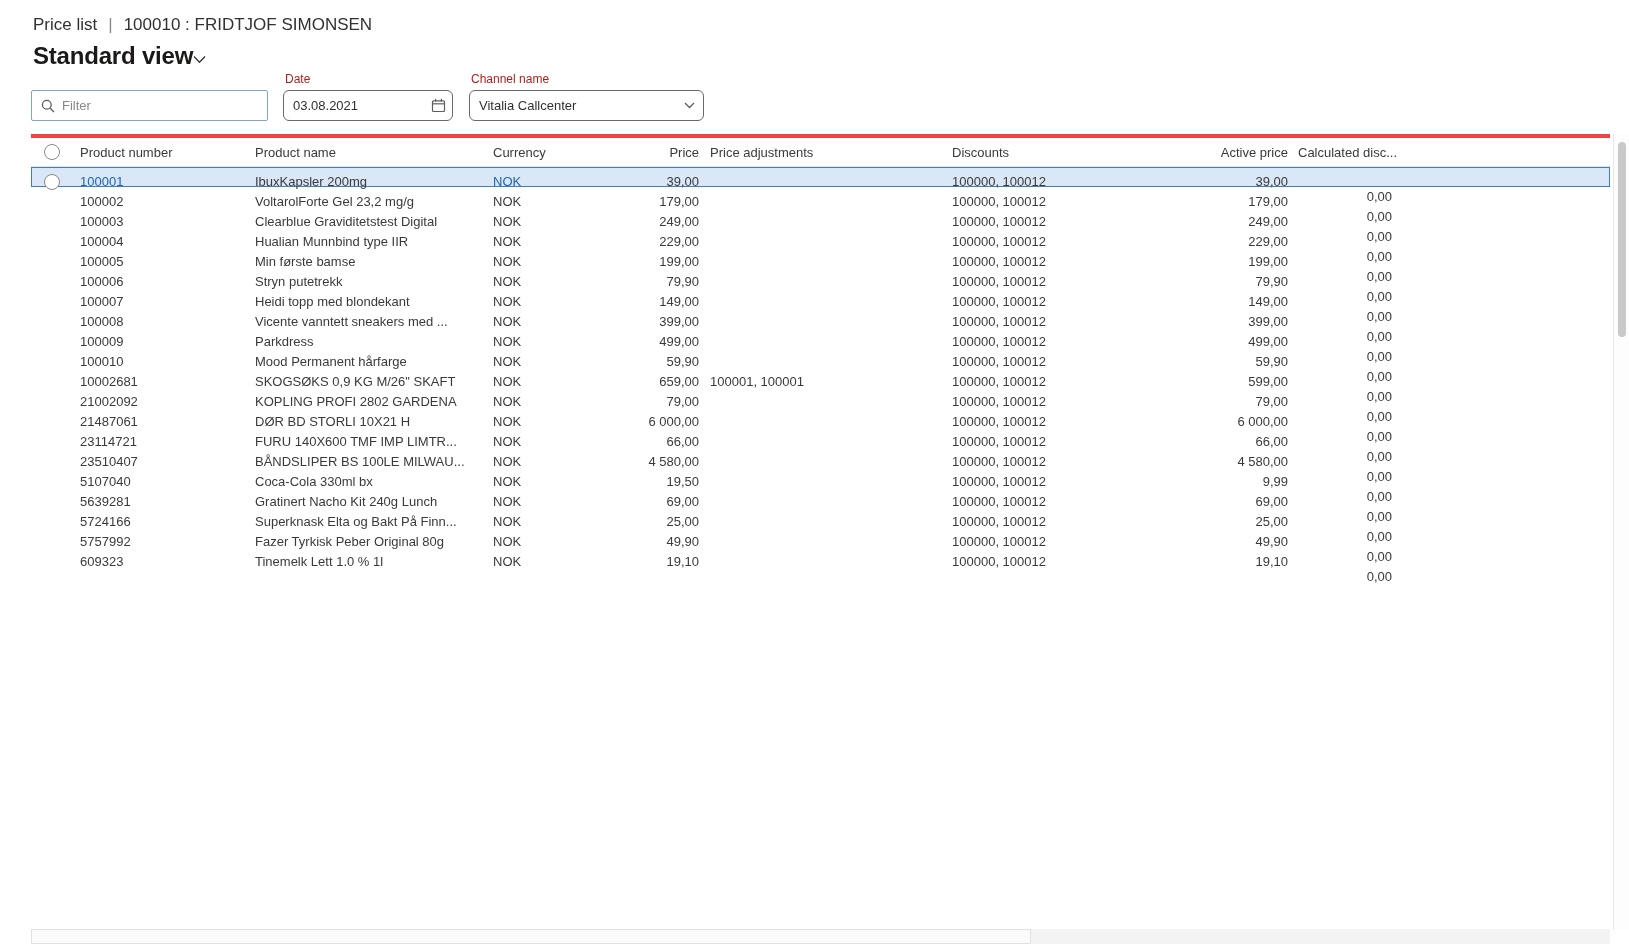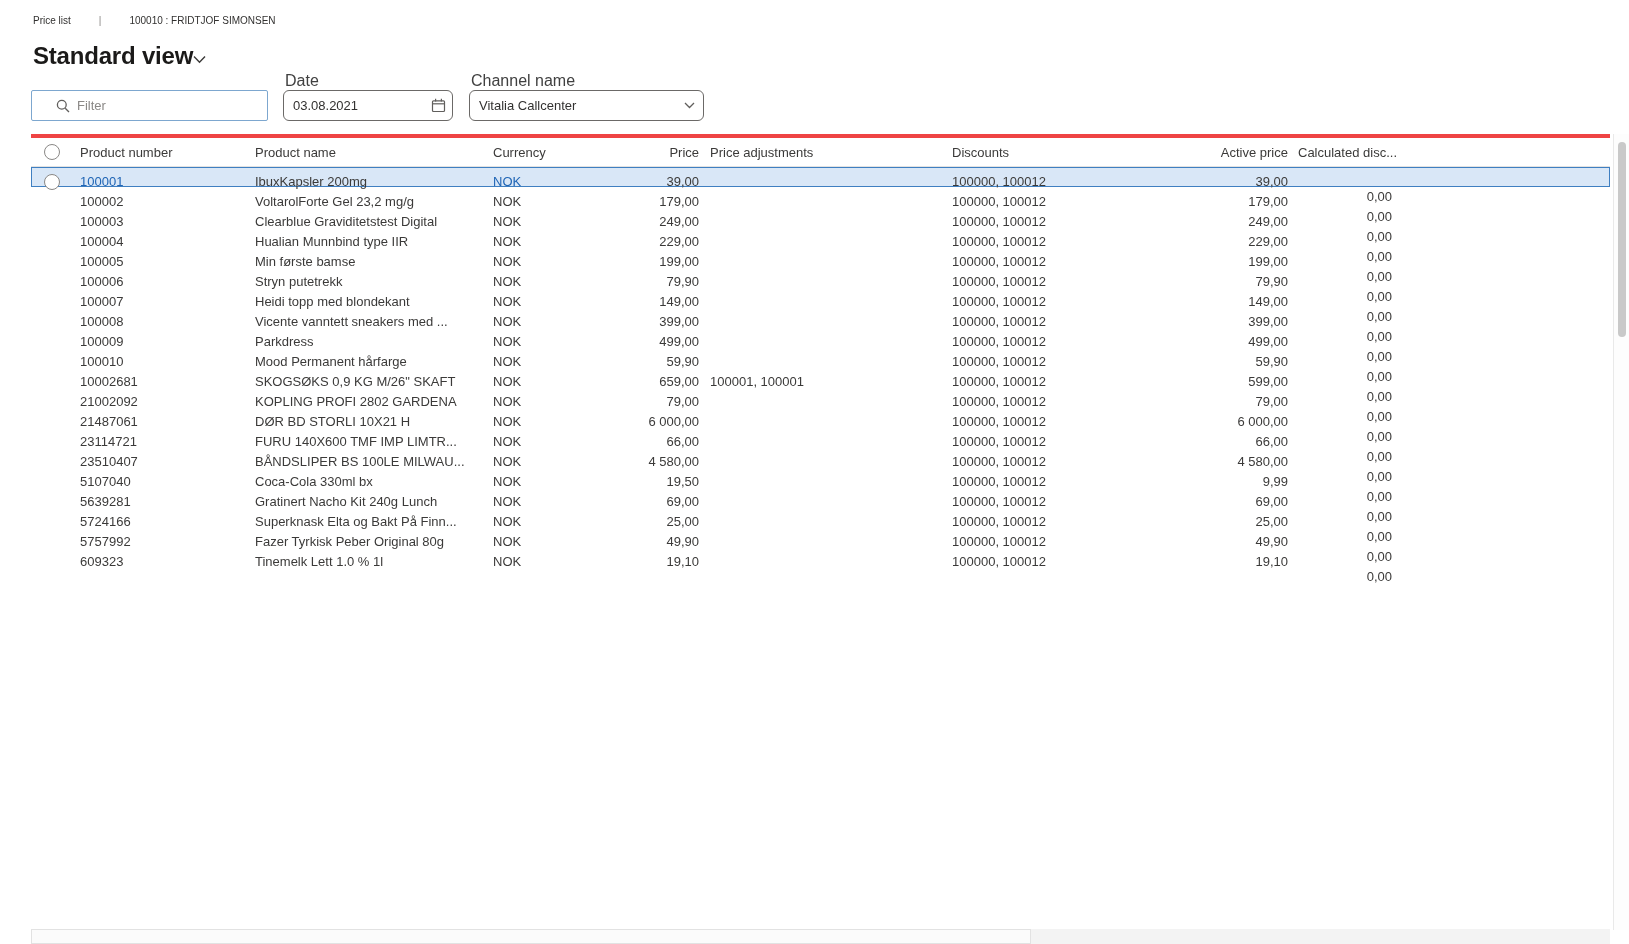--- a/index.html
+++ b/index.html
@@ -21,7 +21,7 @@
 
   
   .topbar { position:absolute; left:0; top:0; width:100%; height:134px; background:#fff; }
-  .breadcrumb { position:absolute; left:33px; top:15px; font-size:10px; display:flex; align-items:center; gap:28px; }
+  .breadcrumb { position:absolute; left:33px; top:15px; font-size:17px; display:flex; align-items:center; gap:11px; }
   .breadcrumb .crumb { color:var(--text); cursor:pointer; }
   .breadcrumb .sep { color:#8a8886; }
   .view-title {

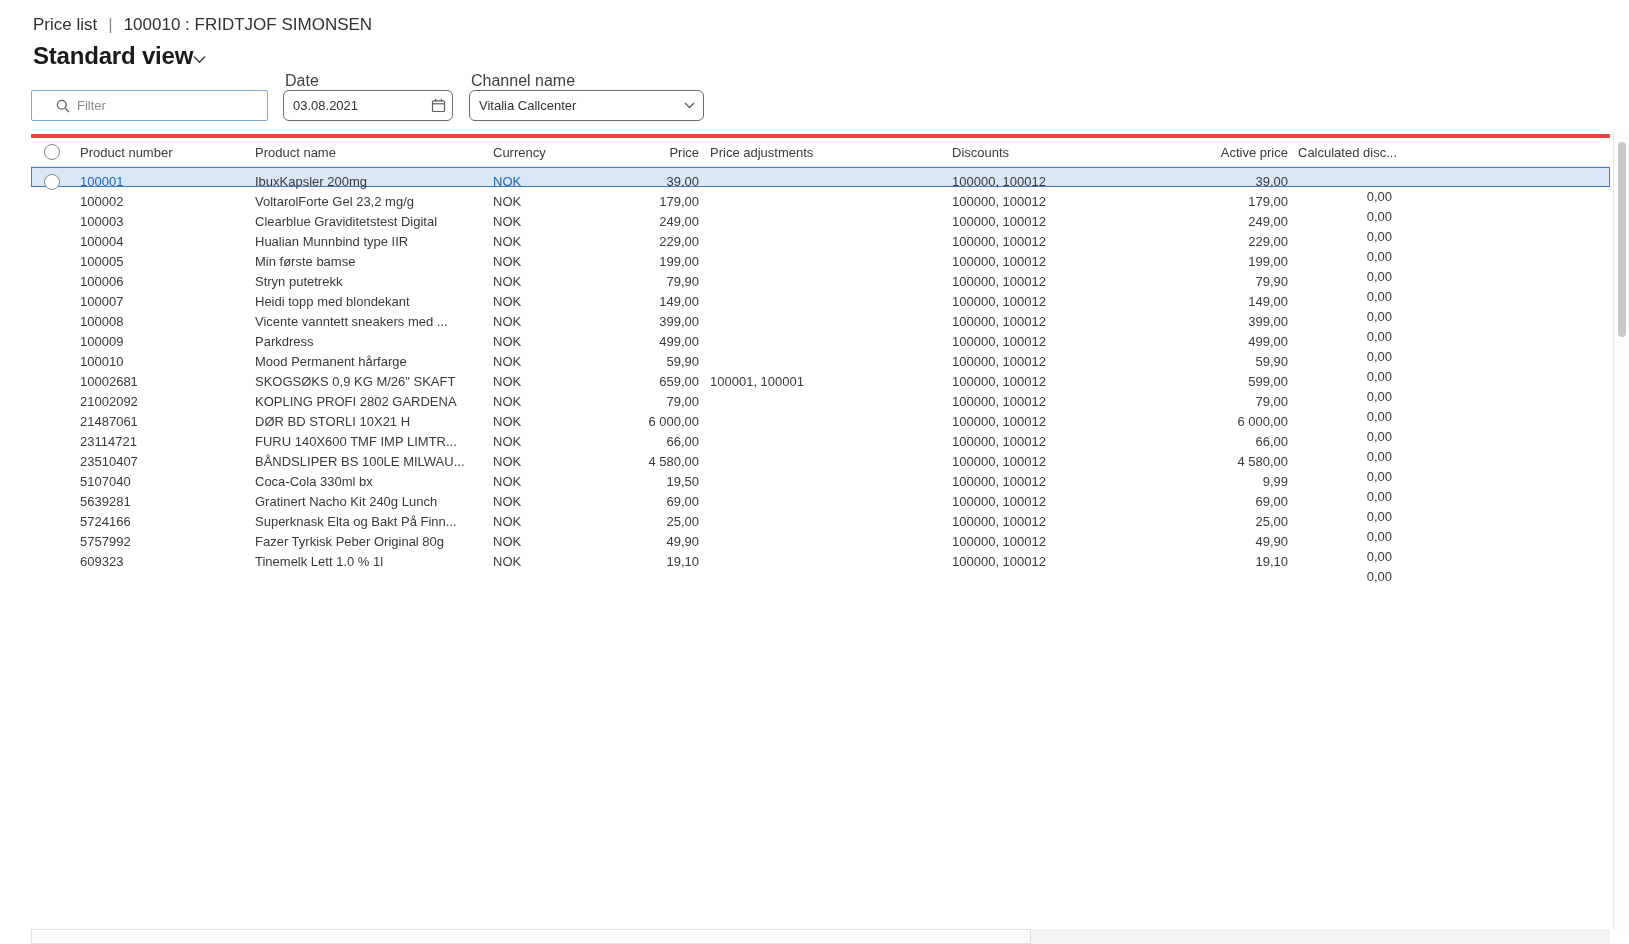--- a/index.html
+++ b/index.html
@@ -31,7 +31,7 @@
   }
   .view-title svg { transform:translateY(3px); }
 
-  .field-label { position:absolute; top:72px; font-size:16px; color:#404040; white-space:nowrap; }
+  .field-label { position:absolute; top:72px; font-size:12px; color:#b91c1c; white-space:nowrap; }
 
   .filter-box {
     position:absolute; left:31px; top:90px; width:237px; height:31px;

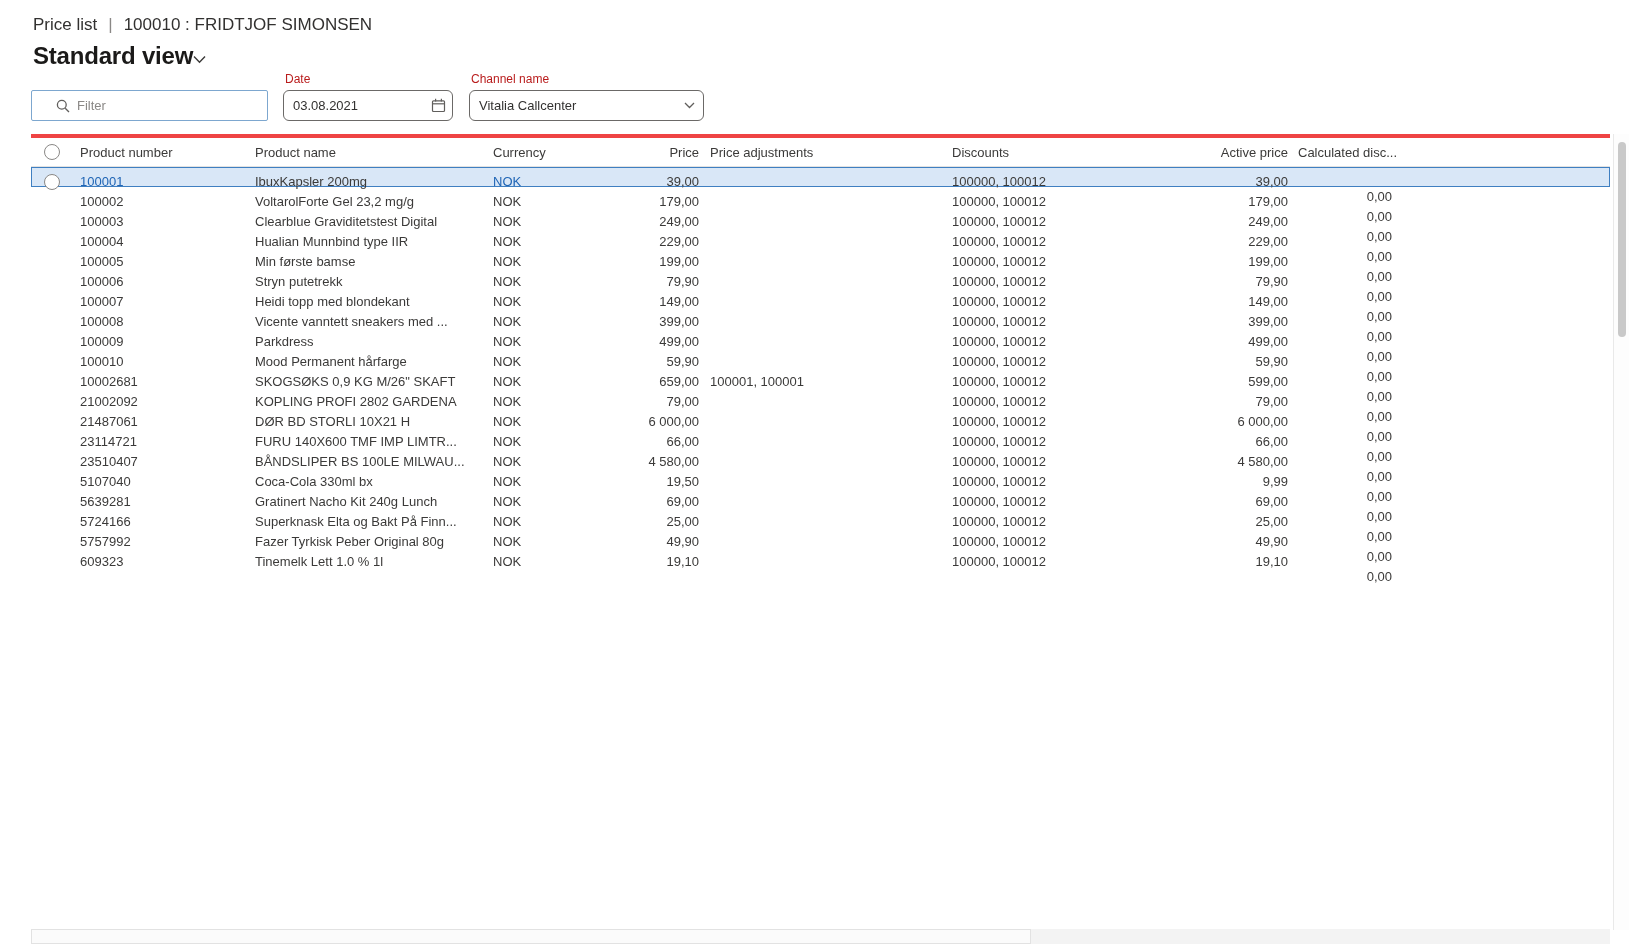--- a/index.html
+++ b/index.html
@@ -36,7 +36,7 @@
   .filter-box {
     position:absolute; left:31px; top:90px; width:237px; height:31px;
     border:1px solid #7da7cf; border-radius:2px; background:#fff;
-    display:flex; align-items:center; padding:0 24px; gap:7px;
+    display:flex; align-items:center; padding:0 9px; gap:7px;
   }
   .filter-box input {
     flex:1; min-width:0; border:0; outline:0; background:transparent;

